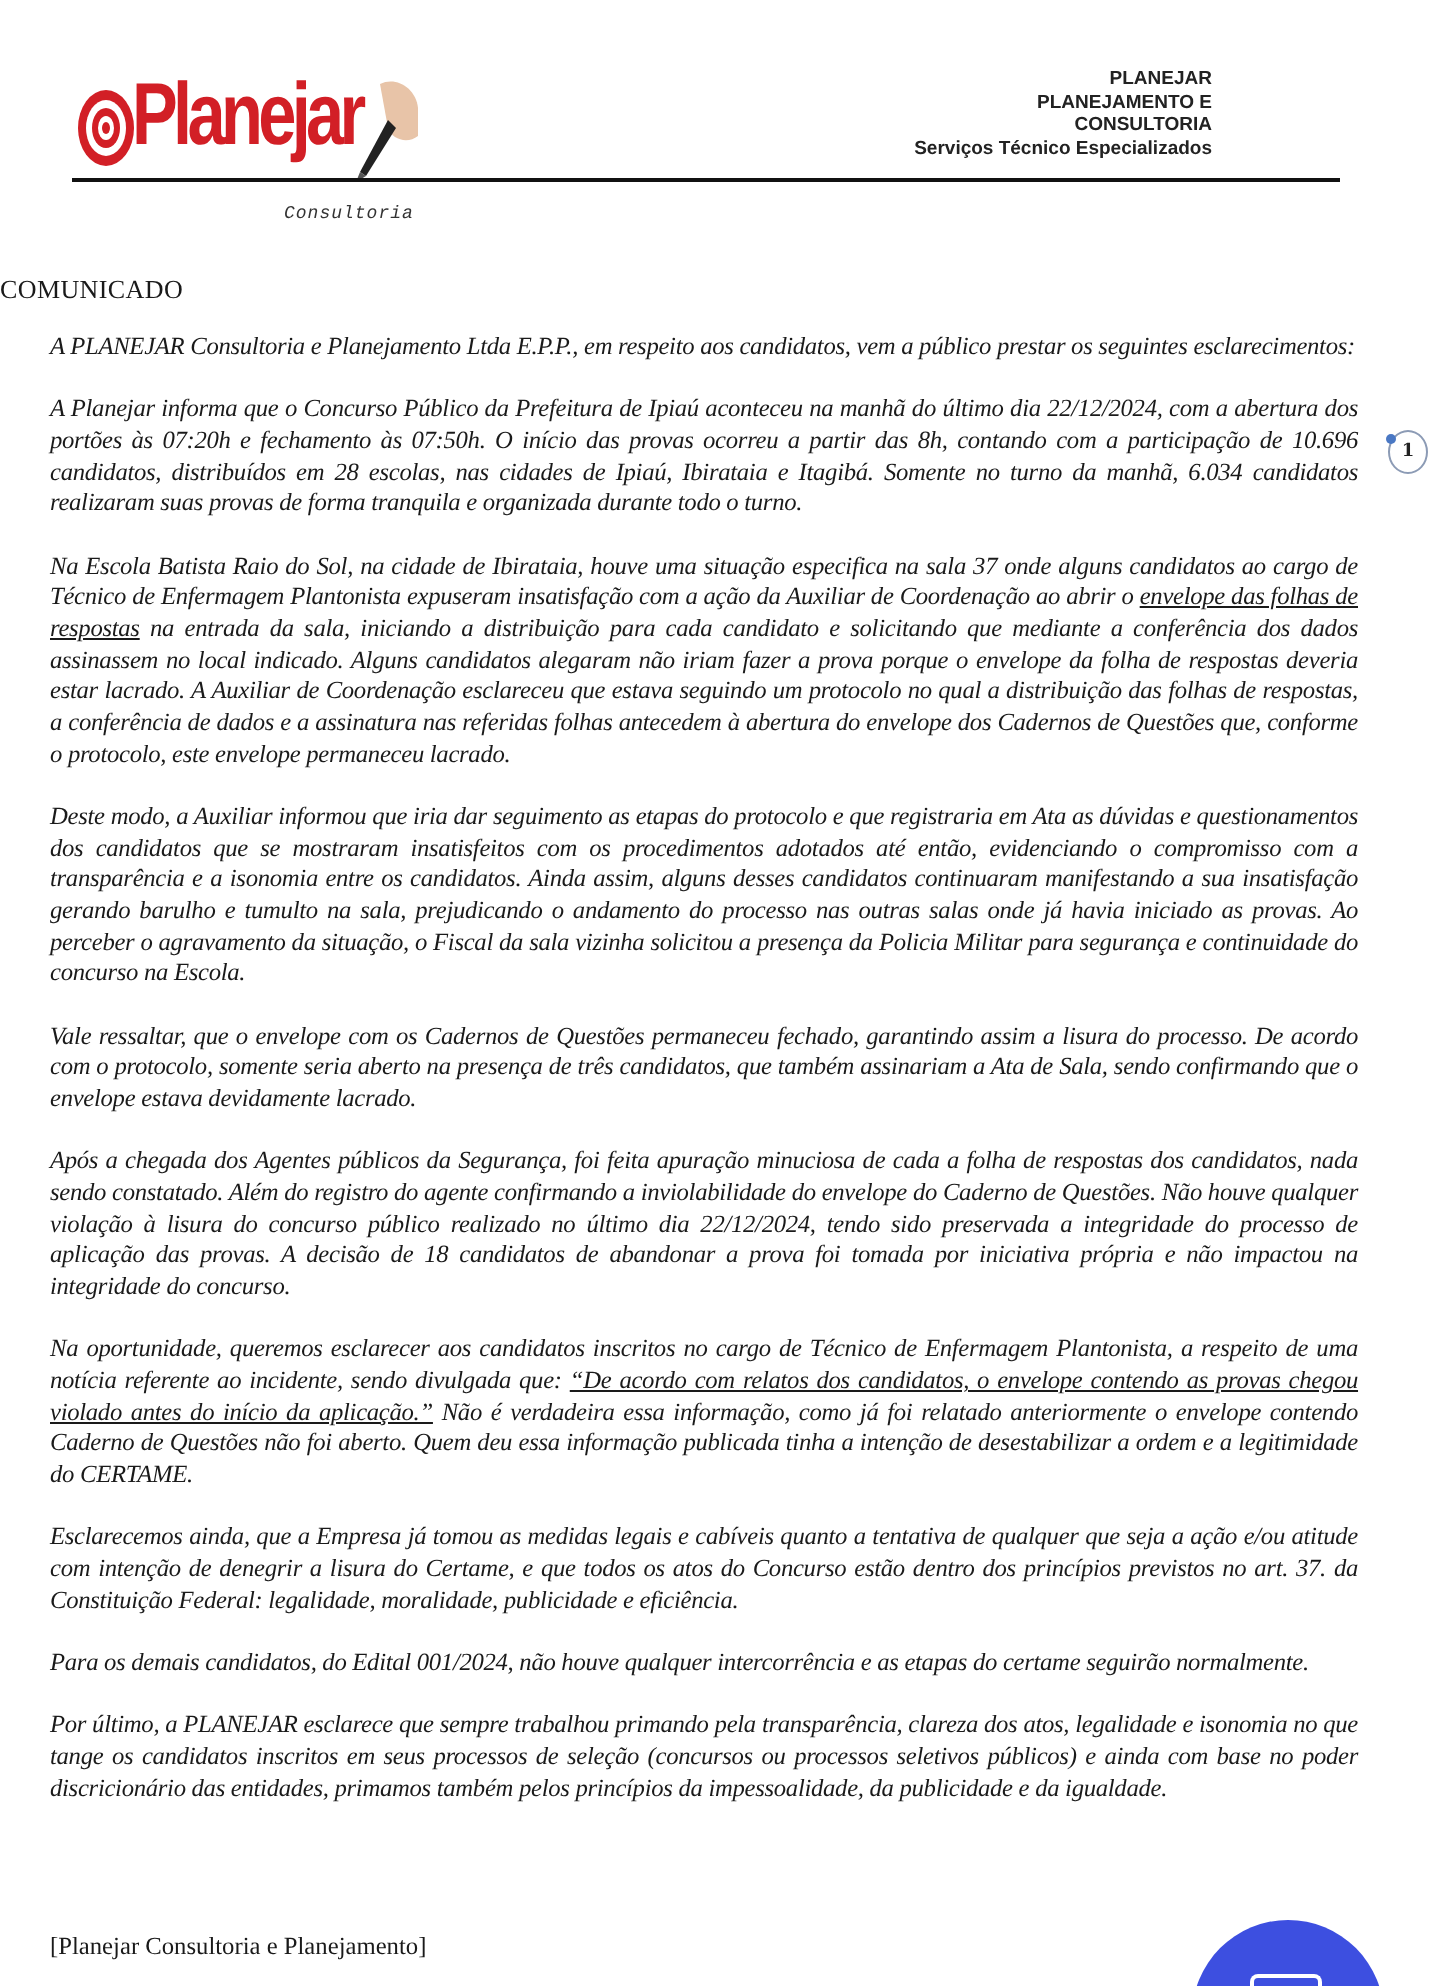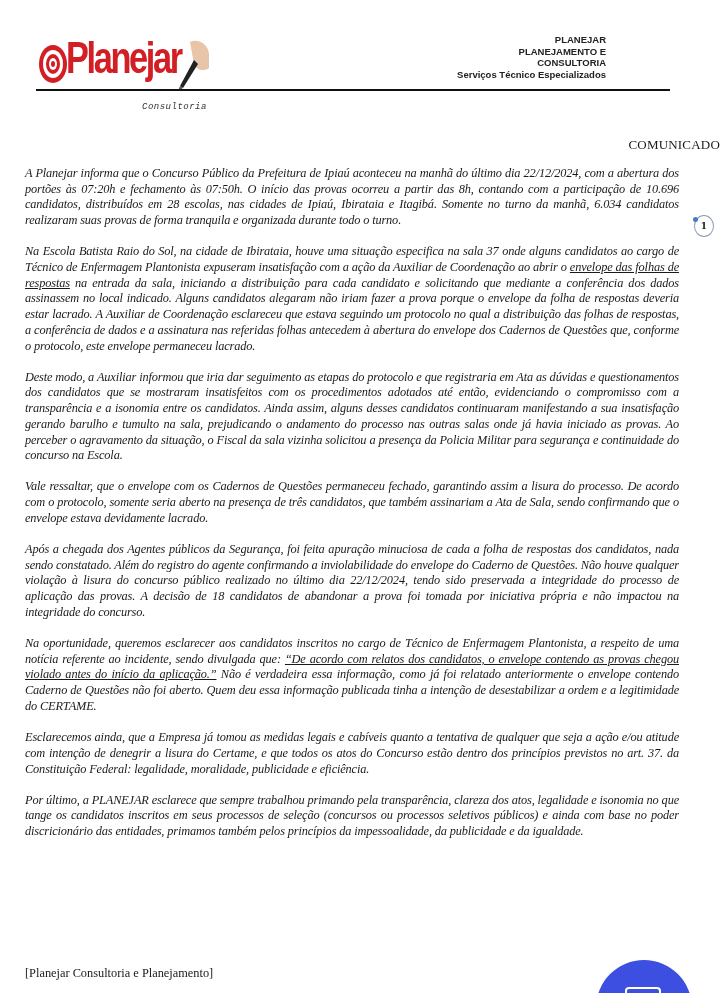--- a/index.html
+++ b/index.html
@@ -27,7 +27,7 @@
     line-height: 11.5px; color: #222;
   }
   .title {
-    position: absolute; left: 0; width: 720px; top: 137px; text-align: right;
+    position: absolute; left: 0; width: 720px; top: 137px; text-align: left;
     font-size: 13px; letter-spacing: 0.2px;
   }
   .content {

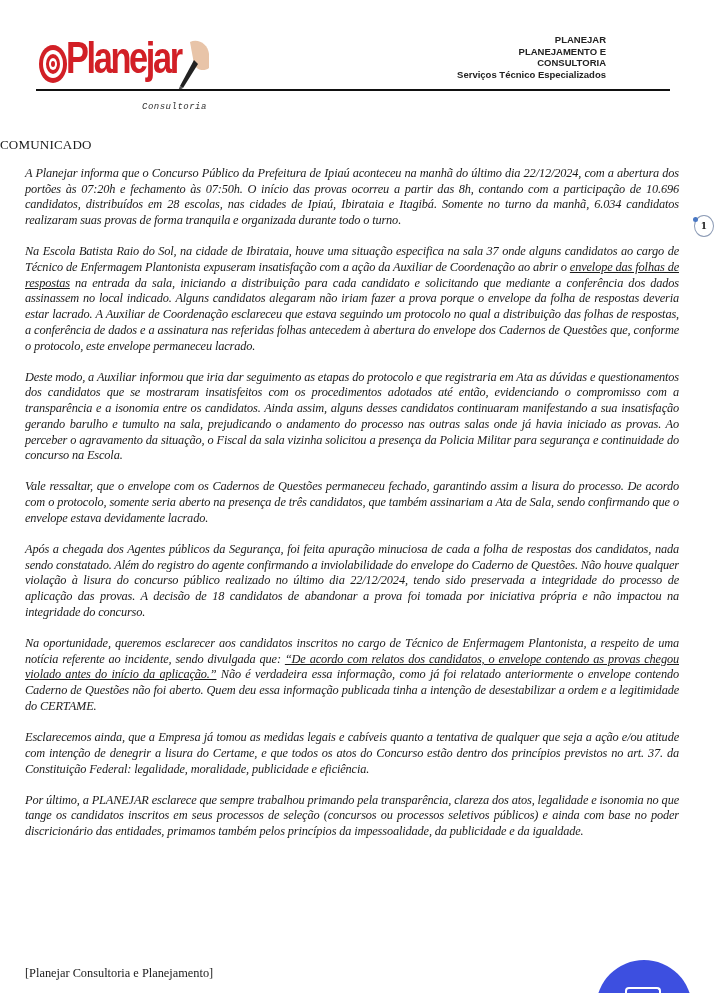--- a/index.html
+++ b/index.html
@@ -86,6 +86,7 @@
 <div class="title">COMUNICADO</div>
 
 <div class="content">
+  <p>A PLANEJAR Consultoria e Planejamento Ltda E.P.P., em respeito aos candidatos, vem a público prestar os seguintes esclarecimentos:</p>
   <p>A Planejar informa que o Concurso Público da Prefeitura de Ipiaú aconteceu na manhã do último dia 22/12/2024, com a abertura dos portões às 07:20h e fechamento às 07:50h. O início das provas ocorreu a partir das 8h, contando com a participação de 10.696 candidatos, distribuídos em 28 escolas, nas cidades de Ipiaú, Ibirataia e Itagibá. Somente no turno da manhã, 6.034 candidatos realizaram suas provas de forma tranquila e organizada durante todo o turno.</p>
   <p><span>Na Escola Batista Raio do Sol, na cidade de Ibirataia, houve uma situação especifica na sala 37 onde alguns candidatos ao cargo de Técnico de Enfermagem Plantonista expuseram insatisfação com a ação da Auxiliar de Coordenação ao abrir o </span><u>envelope das folhas de respostas</u><span> na entrada da sala, iniciando a distribuição para cada candidato e solicitando que mediante a conferência dos dados assinassem no local indicado. Alguns candidatos alegaram não iriam fazer a prova porque o envelope da folha de respostas deveria estar lacrado. A Auxiliar de Coordenação esclareceu que estava seguindo um protocolo no qual a distribuição das folhas de respostas, a conferência de dados e a assinatura nas referidas folhas antecedem à abertura do envelope dos Cadernos de Questões que, conforme o protocolo, este envelope permaneceu lacrado.</span></p>
   <p>Deste modo, a Auxiliar informou que iria dar seguimento as etapas do protocolo e que registraria em Ata as dúvidas e questionamentos dos candidatos que se mostraram insatisfeitos com os procedimentos adotados até então, evidenciando o compromisso com a transparência e a isonomia entre os candidatos. Ainda assim, alguns desses candidatos continuaram manifestando a sua insatisfação gerando barulho e tumulto na sala, prejudicando o andamento do processo nas outras salas onde já havia iniciado as provas. Ao perceber o agravamento da situação, o Fiscal da sala vizinha solicitou a presença da Policia Militar para segurança e continuidade do concurso na Escola.</p>

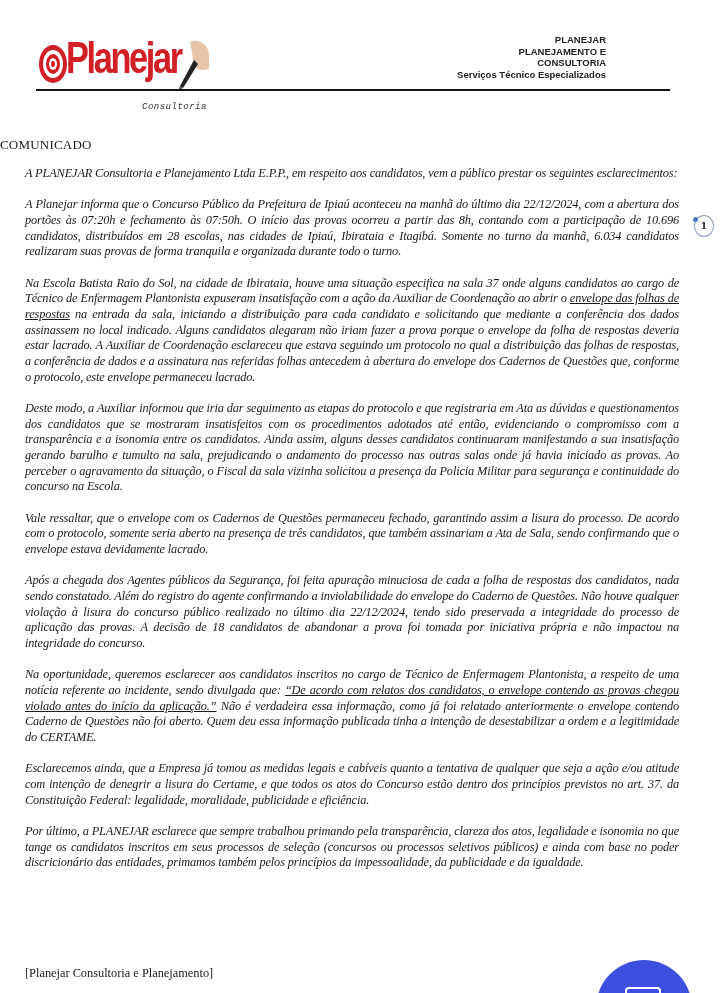--- a/index.html
+++ b/index.html
@@ -94,6 +94,7 @@
   <p>Após a chegada dos Agentes públicos da Segurança, foi feita apuração minuciosa de cada a folha de respostas dos candidatos, nada sendo constatado. Além do registro do agente confirmando a inviolabilidade do envelope do Caderno de Questões. Não houve qualquer violação à lisura do concurso público realizado no último dia 22/12/2024, tendo sido preservada a integridade do processo de aplicação das provas. A decisão de 18 candidatos de abandonar a prova foi tomada por iniciativa própria e não impactou na integridade do concurso.</p>
   <p><span>Na oportunidade, queremos esclarecer aos candidatos inscritos no cargo de Técnico de Enfermagem Plantonista, a respeito de uma notícia referente ao incidente, sendo divulgada que: </span><u>“De acordo com relatos dos candidatos, o envelope contendo as provas chegou violado antes do início da aplicação.”</u><span> Não é verdadeira essa informação, como já foi relatado anteriormente o envelope contendo Caderno de Questões não foi aberto. Quem deu essa informação publicada tinha a intenção de desestabilizar a ordem e a legitimidade do CERTAME.</span></p>
   <p>Esclarecemos ainda, que a Empresa já tomou as medidas legais e cabíveis quanto a tentativa de qualquer que seja a ação e/ou atitude com intenção de denegrir a lisura do Certame, e que todos os atos do Concurso estão dentro dos princípios previstos no art. 37. da Constituição Federal: legalidade, moralidade, publicidade e eficiência.</p>
+  <p>Para os demais candidatos, do Edital 001/2024, não houve qualquer intercorrência e as etapas do certame seguirão normalmente.</p>
   <p>Por último, a PLANEJAR esclarece que sempre trabalhou primando pela transparência, clareza dos atos, legalidade e isonomia no que tange os candidatos inscritos em seus processos de seleção (concursos ou processos seletivos públicos) e ainda com base no poder discricionário das entidades, primamos também pelos princípios da impessoalidade, da publicidade e da igualdade.</p>
 </div>
 

